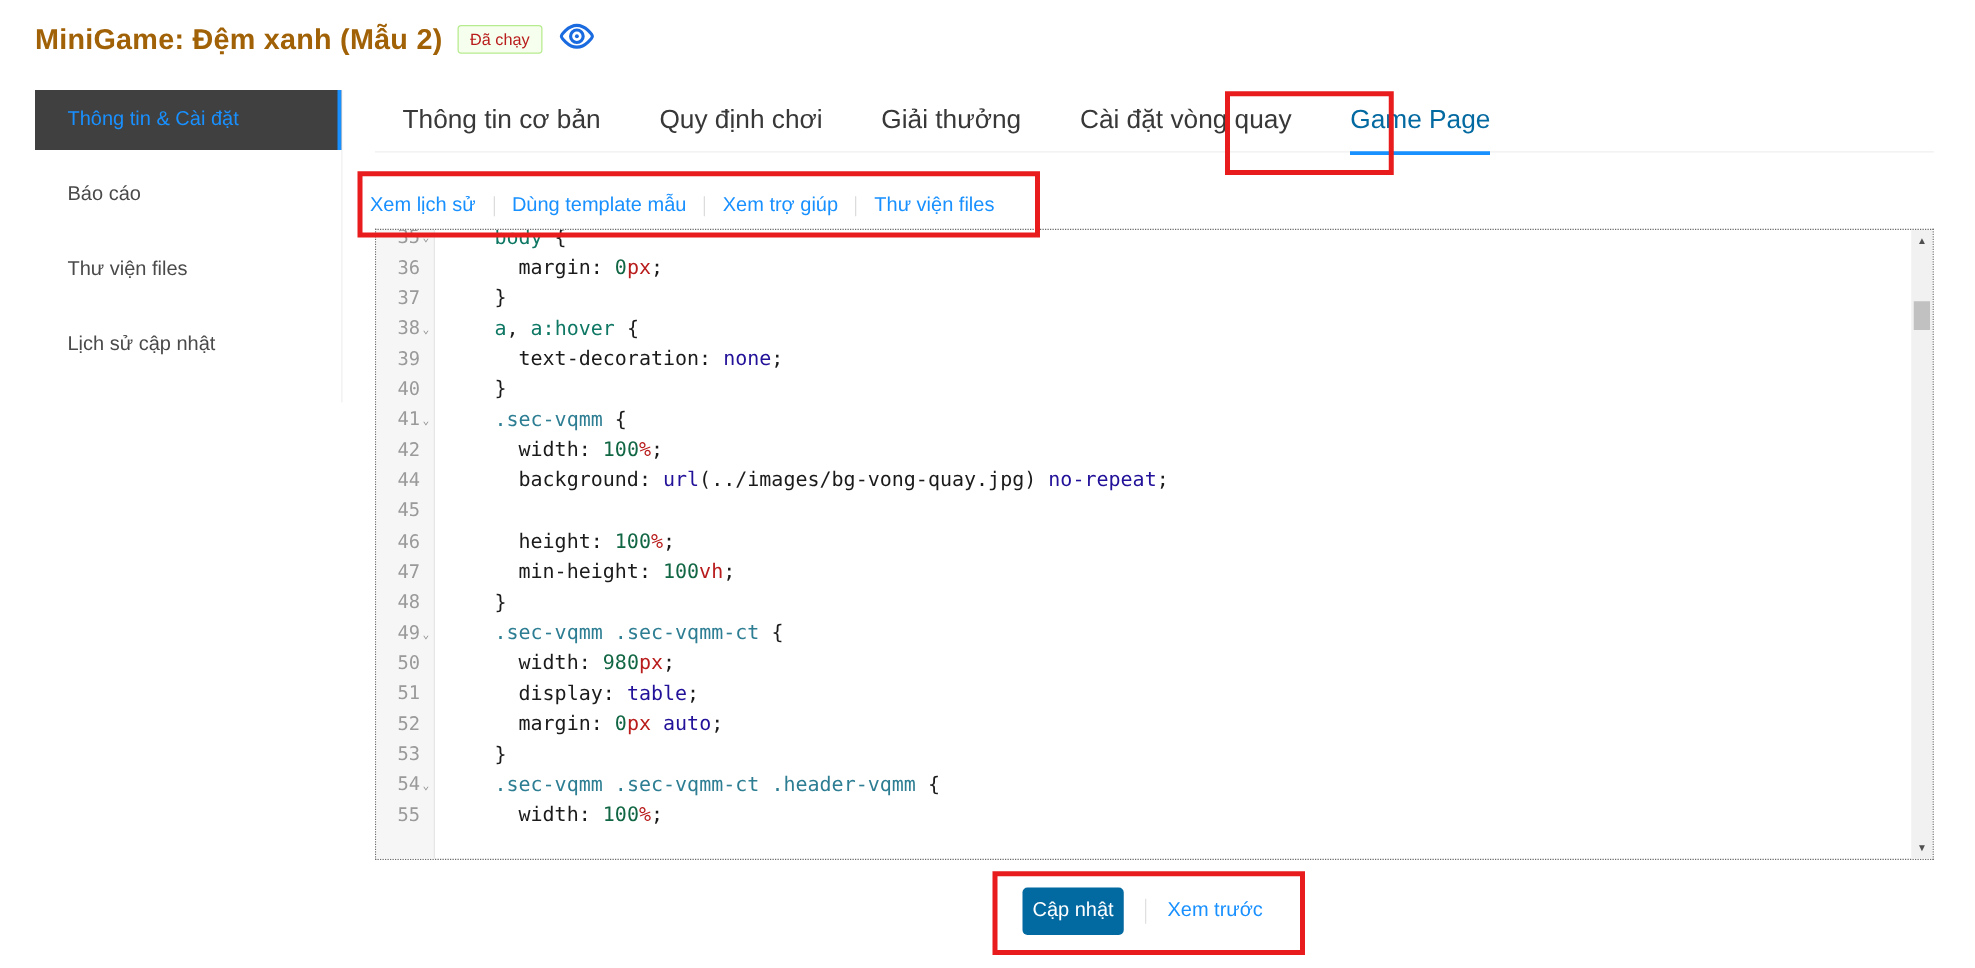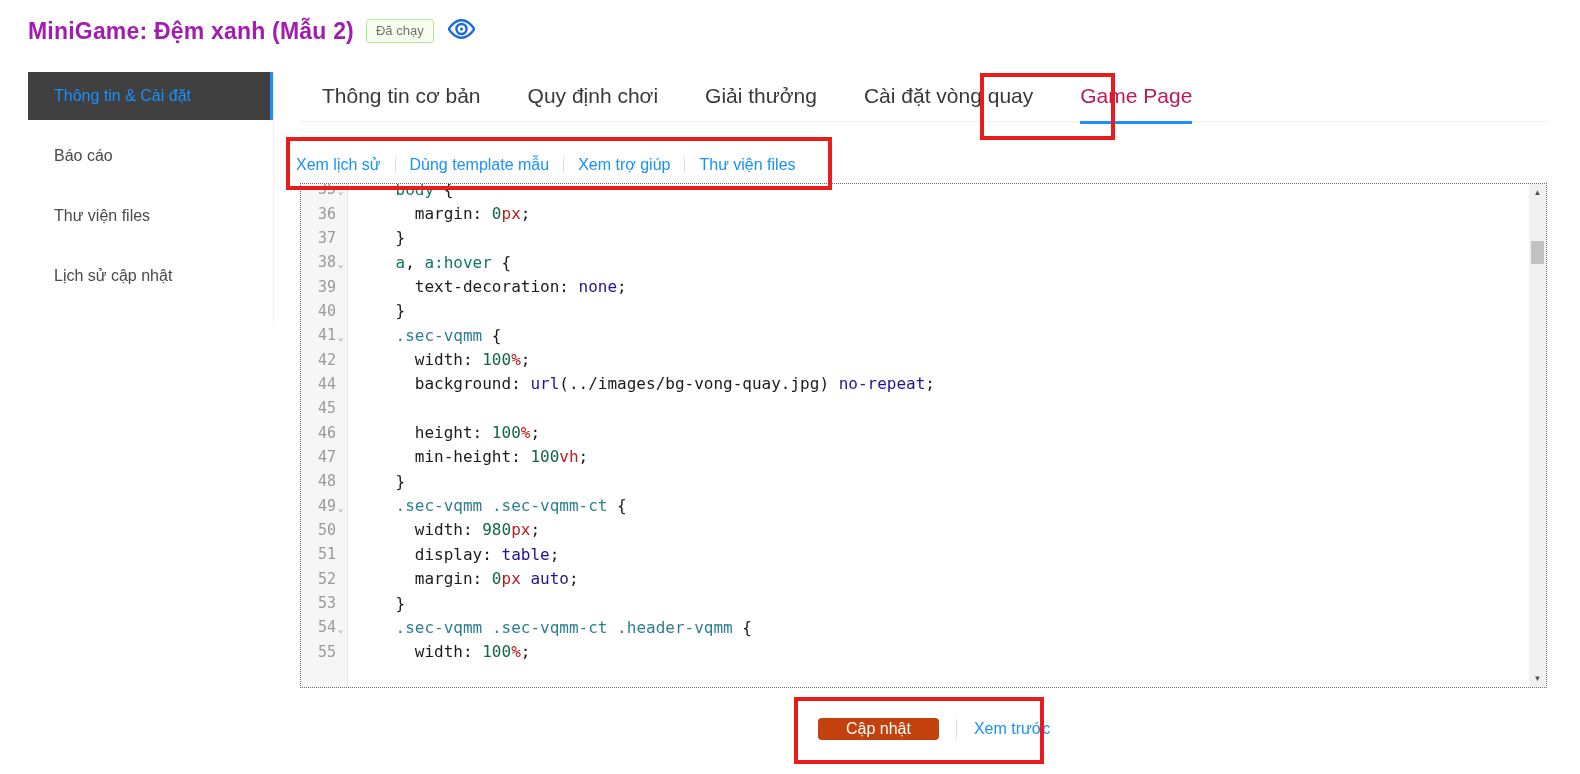--- a/index.html
+++ b/index.html
@@ -8,7 +8,7 @@
 
   
   .header-row { position:absolute; left:28px; top:16px; display:flex; align-items:center; gap:12px; }
-  .page-title { font-size:23px; font-weight:700; color:#a21caf; letter-spacing:.2px; }
+  .page-title { font-size:23px; font-weight:700; color:#a16207; letter-spacing:.2px; }
   .status-badge { font-size:13px; color:#737373; background:#f6ffed; border:1px solid #b7eb8f;
     border-radius:3px; padding:3px 9px; line-height:1.2; }
   .eye-wrap { display:flex; align-items:center; cursor:pointer; }

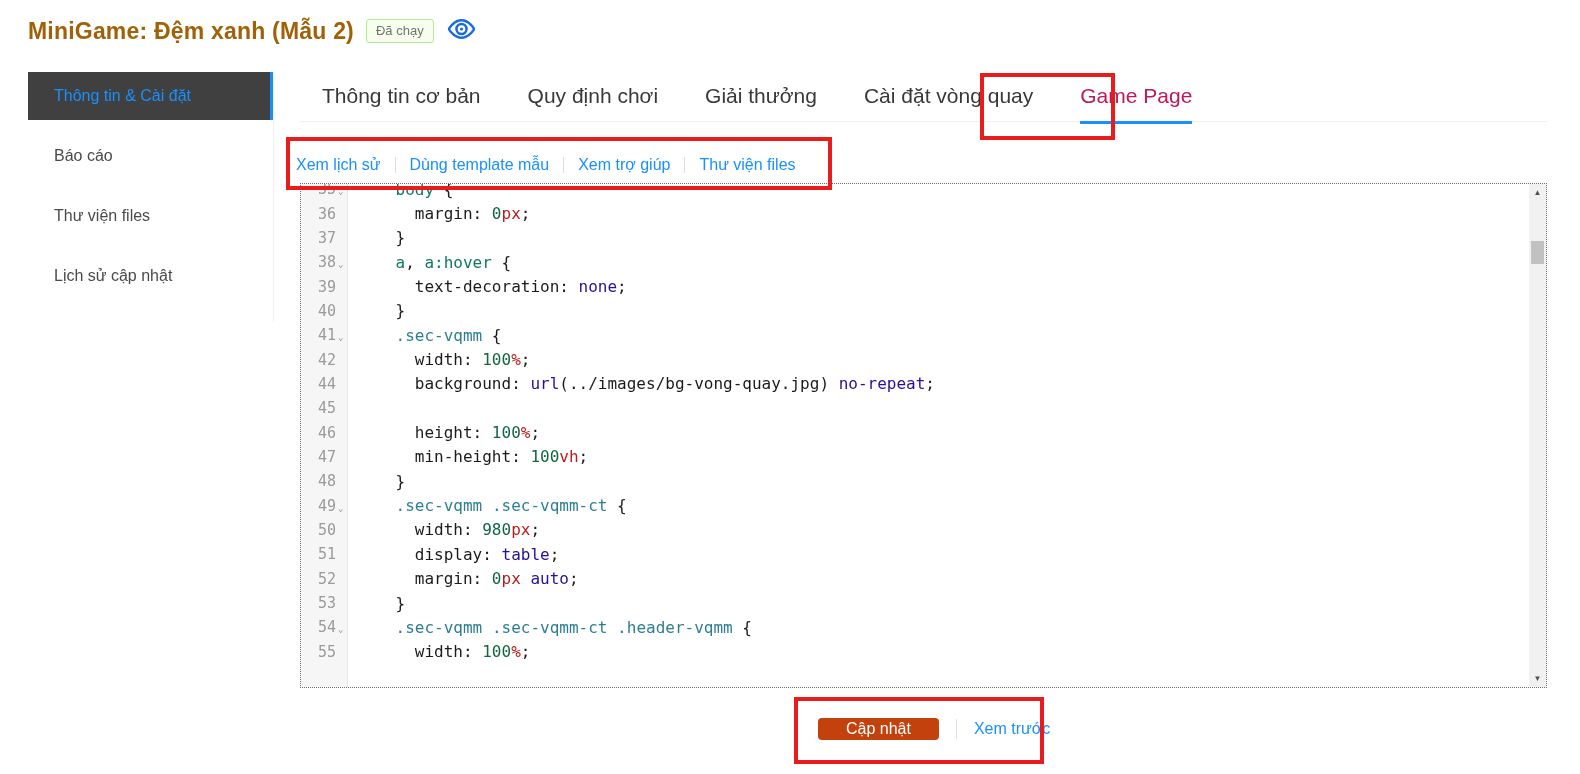--- a/index.html
+++ b/index.html
@@ -9,7 +9,7 @@
   
   .header-row { position:absolute; left:28px; top:16px; display:flex; align-items:center; gap:12px; }
   .page-title { font-size:23px; font-weight:700; color:#a16207; letter-spacing:.2px; }
-  .status-badge { font-size:13px; color:#737373; background:#f6ffed; border:1px solid #b7eb8f;
+  .status-badge { font-size:13px; color:#b91c1c; background:#f6ffed; border:1px solid #b7eb8f;
     border-radius:3px; padding:3px 9px; line-height:1.2; }
   .eye-wrap { display:flex; align-items:center; cursor:pointer; }
 

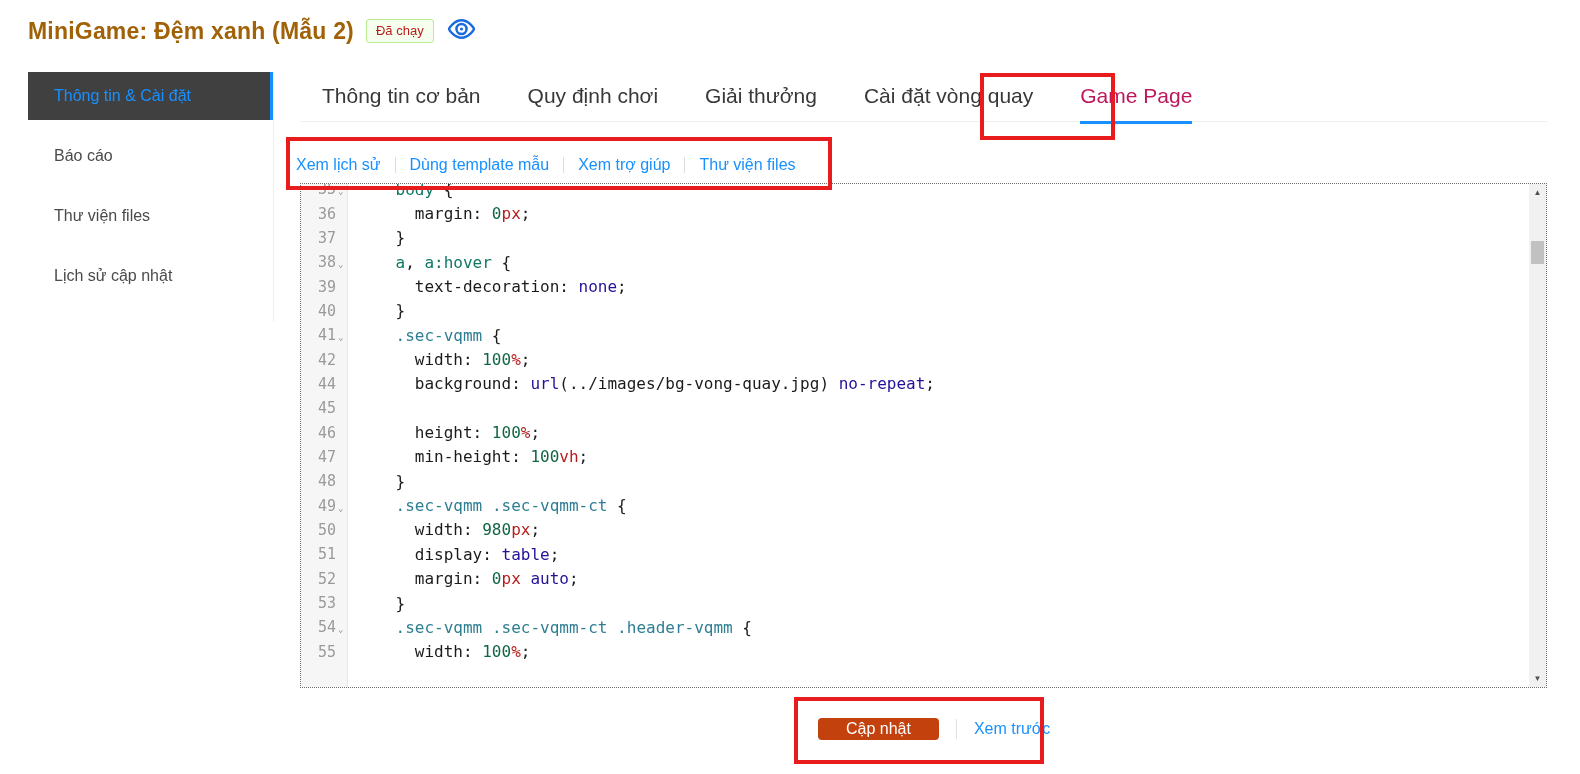--- a/index.html
+++ b/index.html
@@ -24,7 +24,7 @@
     border-bottom:1px solid #f0f0f0; display:flex; align-items:center; gap:47px; padding-left:22px; }
   .tab { font-size:21px; color:#383838; cursor:pointer; position:relative; height:52px;
     display:flex; align-items:center; }
-  .tab.active { color:#be185d; }
+  .tab.active { color:#0369a1; }
   .tab.active .ink-bar { position:absolute; left:0; right:0; bottom:-2px; height:3px; background:#1890ff; }
 
   

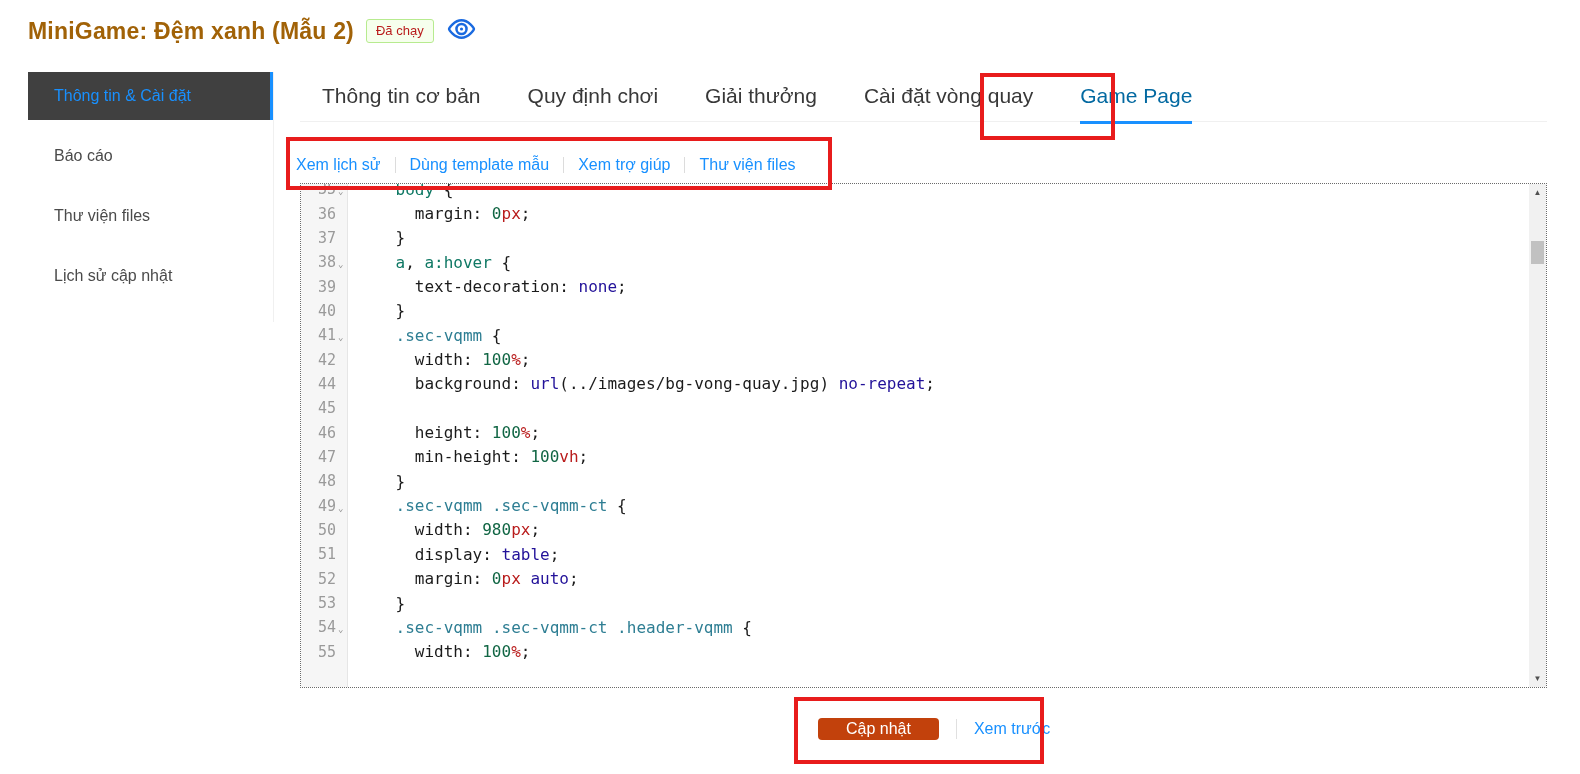--- a/index.html
+++ b/index.html
@@ -62,7 +62,7 @@
 
   
   .footer-actions { position:absolute; left:818px; top:709px; height:40px; display:flex; align-items:center; }
-  .btn-primary { height:22px; padding:0 28px; background:#c2410c; color:#fff; font-size:16px;
+  .btn-primary { height:38px; padding:0 8px; background:#0369a1; color:#fff; font-size:16px;
     border:none; border-radius:4px; cursor:pointer; font-family:"Liberation Sans", sans-serif; }
   .footer-sep { width:1px; height:20px; background:#e0e0e0; margin:0 17px; }
   .preview-link { font-size:16px; color:#1890ff; cursor:pointer; }

